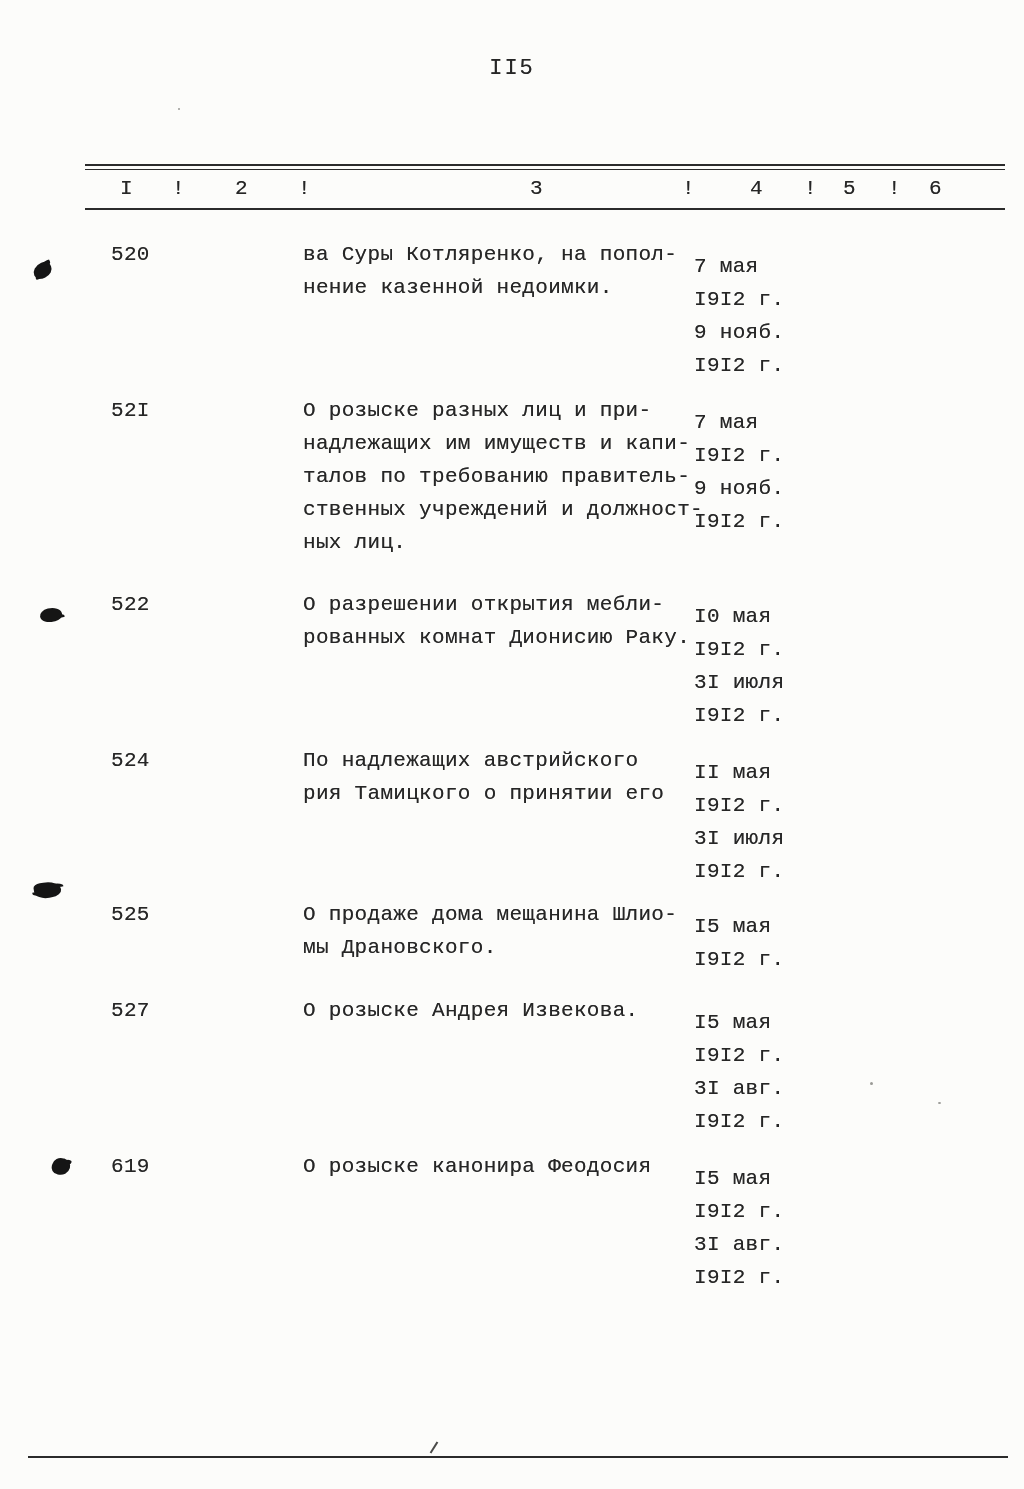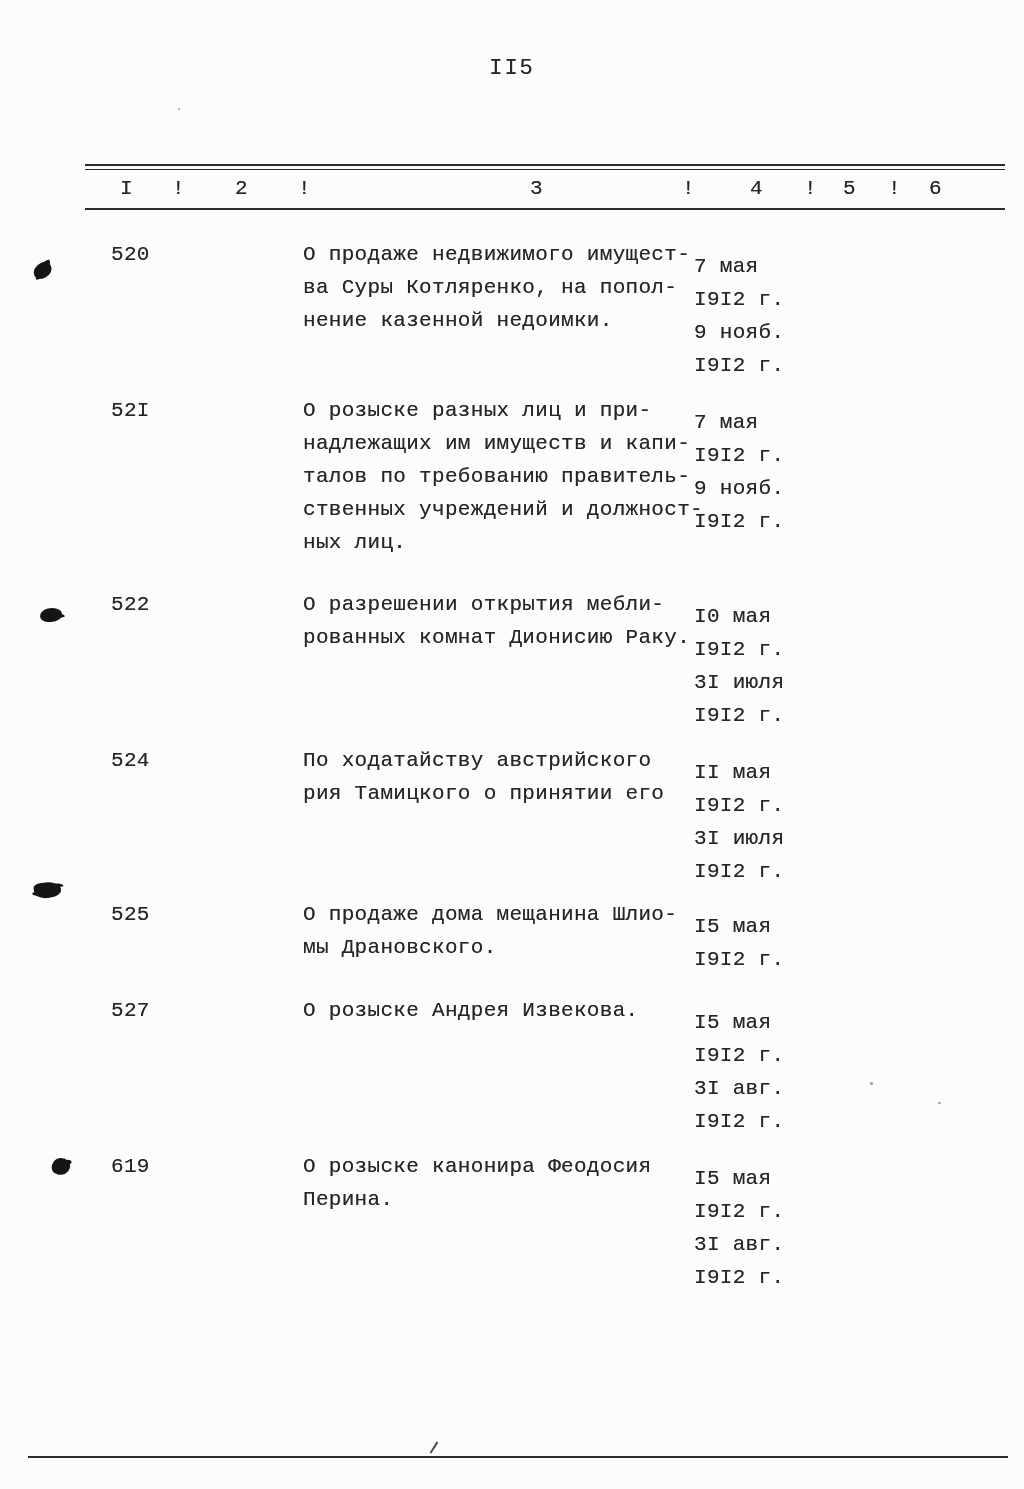--- a/index.html
+++ b/index.html
@@ -61,7 +61,6 @@
   <div class="entry" style="top:238px;">
     <div class="num txt">520</div>
     <div class="desc">
-      <div class="txt">О продаже недвижимого имущест-</div>
       <div class="txt">ва Суры Котляренко, на попол-</div>
       <div class="txt">нение казенной недоимки.</div>
     </div>

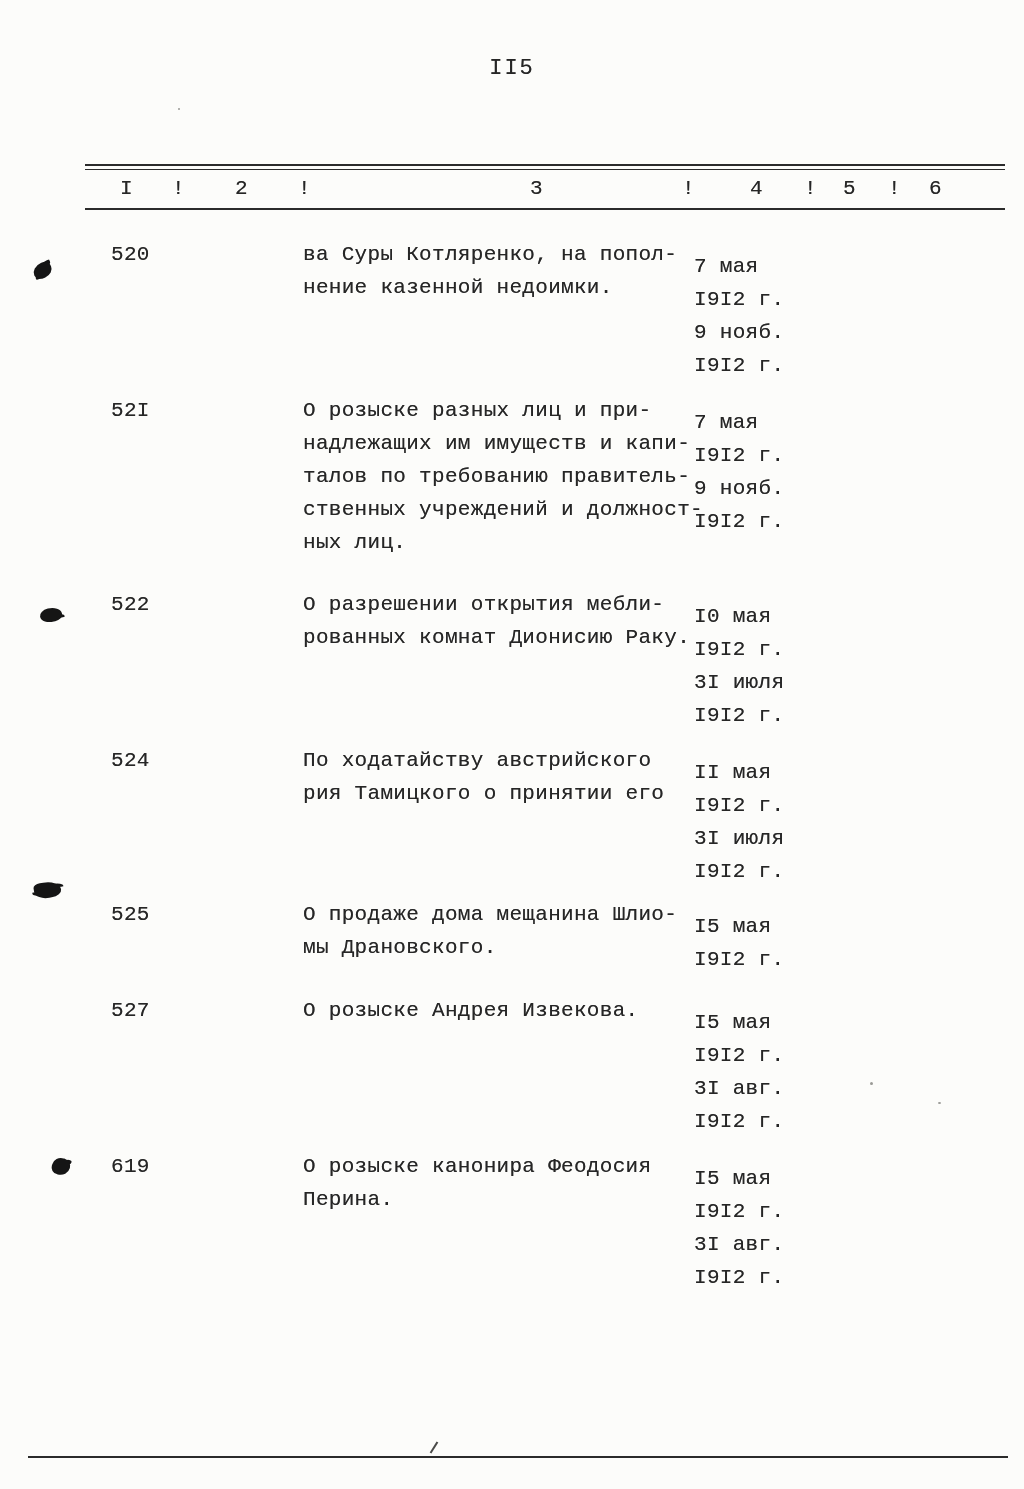--- a/index.html
+++ b/index.html
@@ -106,7 +106,7 @@
   <div class="entry" style="top:744px;">
     <div class="num txt">524</div>
     <div class="desc">
-      <div class="txt">По ходатайству австрийского</div>
+      <div class="txt">По надлежащих австрийского</div>
       <div class="txt">рия Тамицкого о принятии его</div>
     </div>
     <div class="dates">

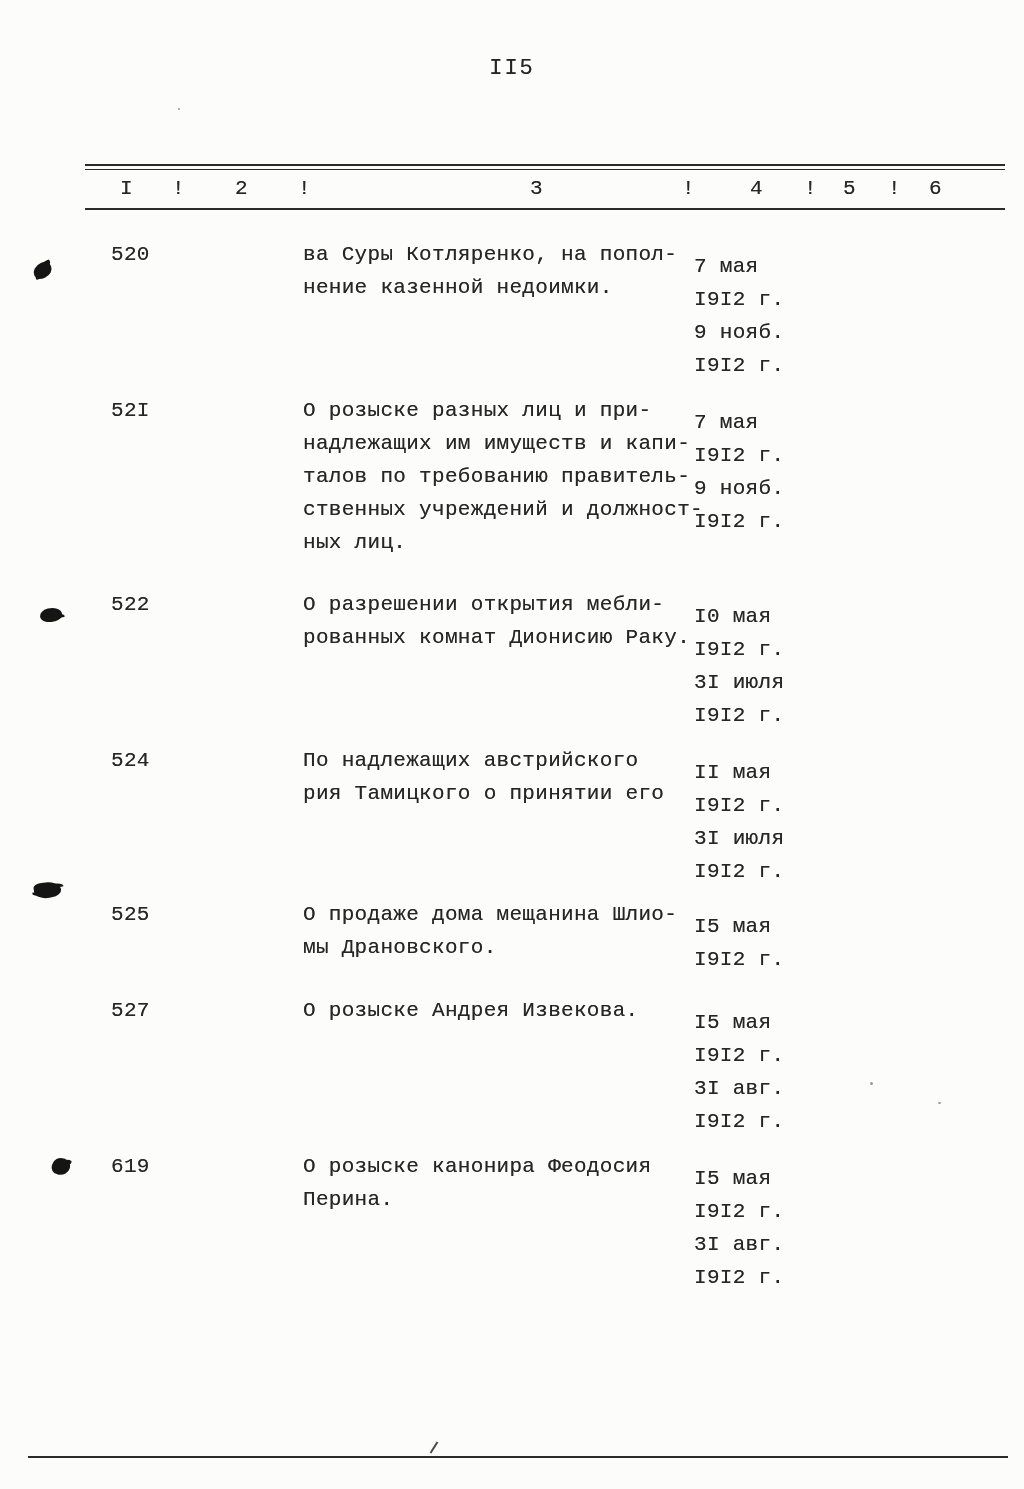--- a/index.html
+++ b/index.html
@@ -146,7 +146,6 @@
     <div class="num txt">619</div>
     <div class="desc">
       <div class="txt">О розыске канонира Феодосия</div>
-      <div class="txt">Перина.</div>
     </div>
     <div class="dates">
       <div class="txt">I5 мая</div>

